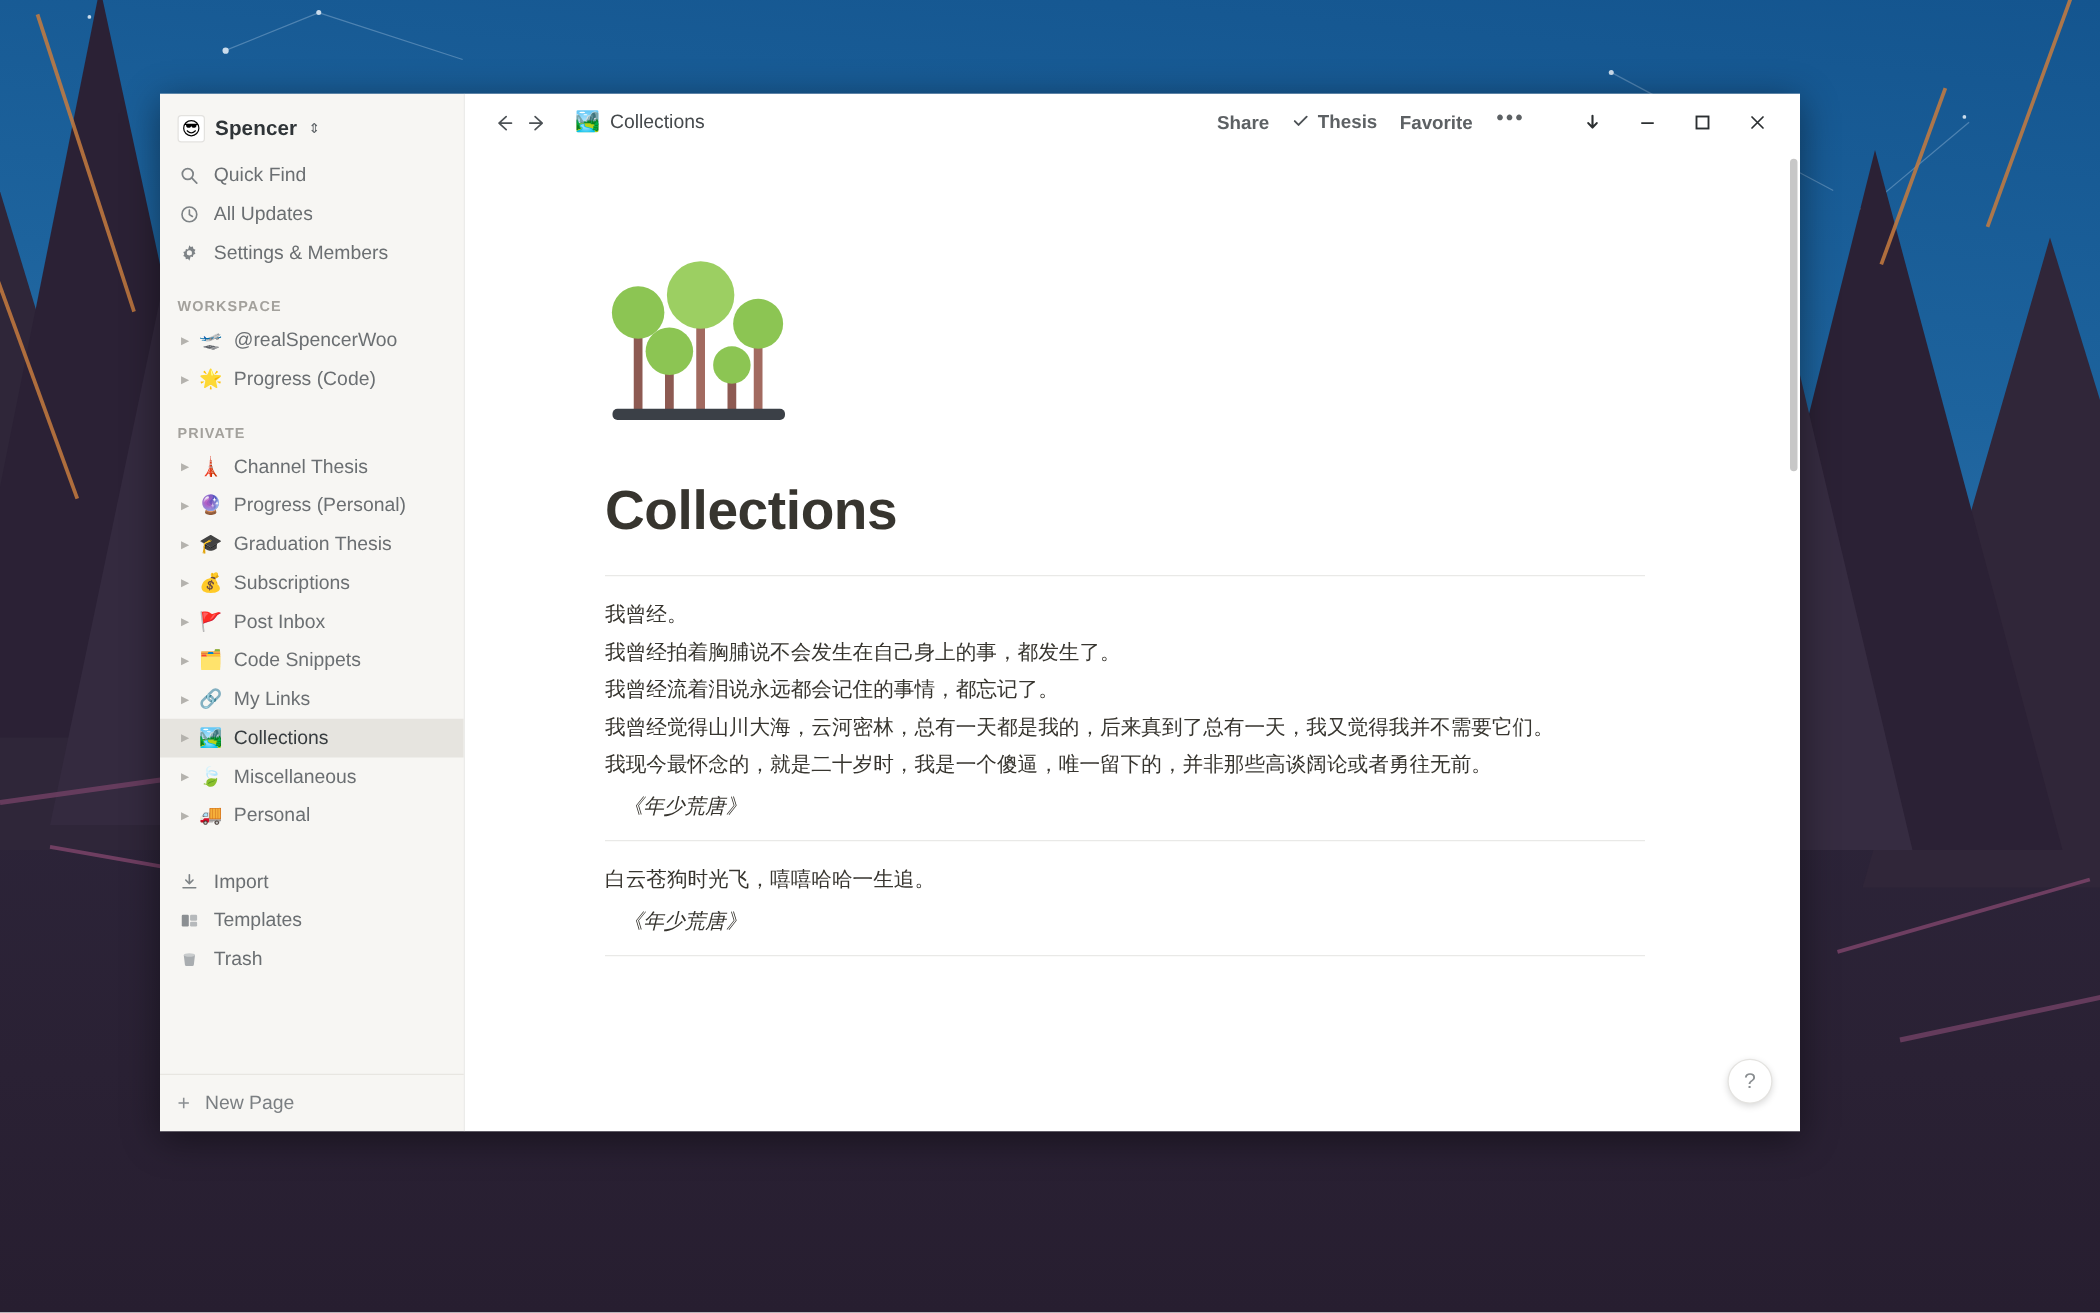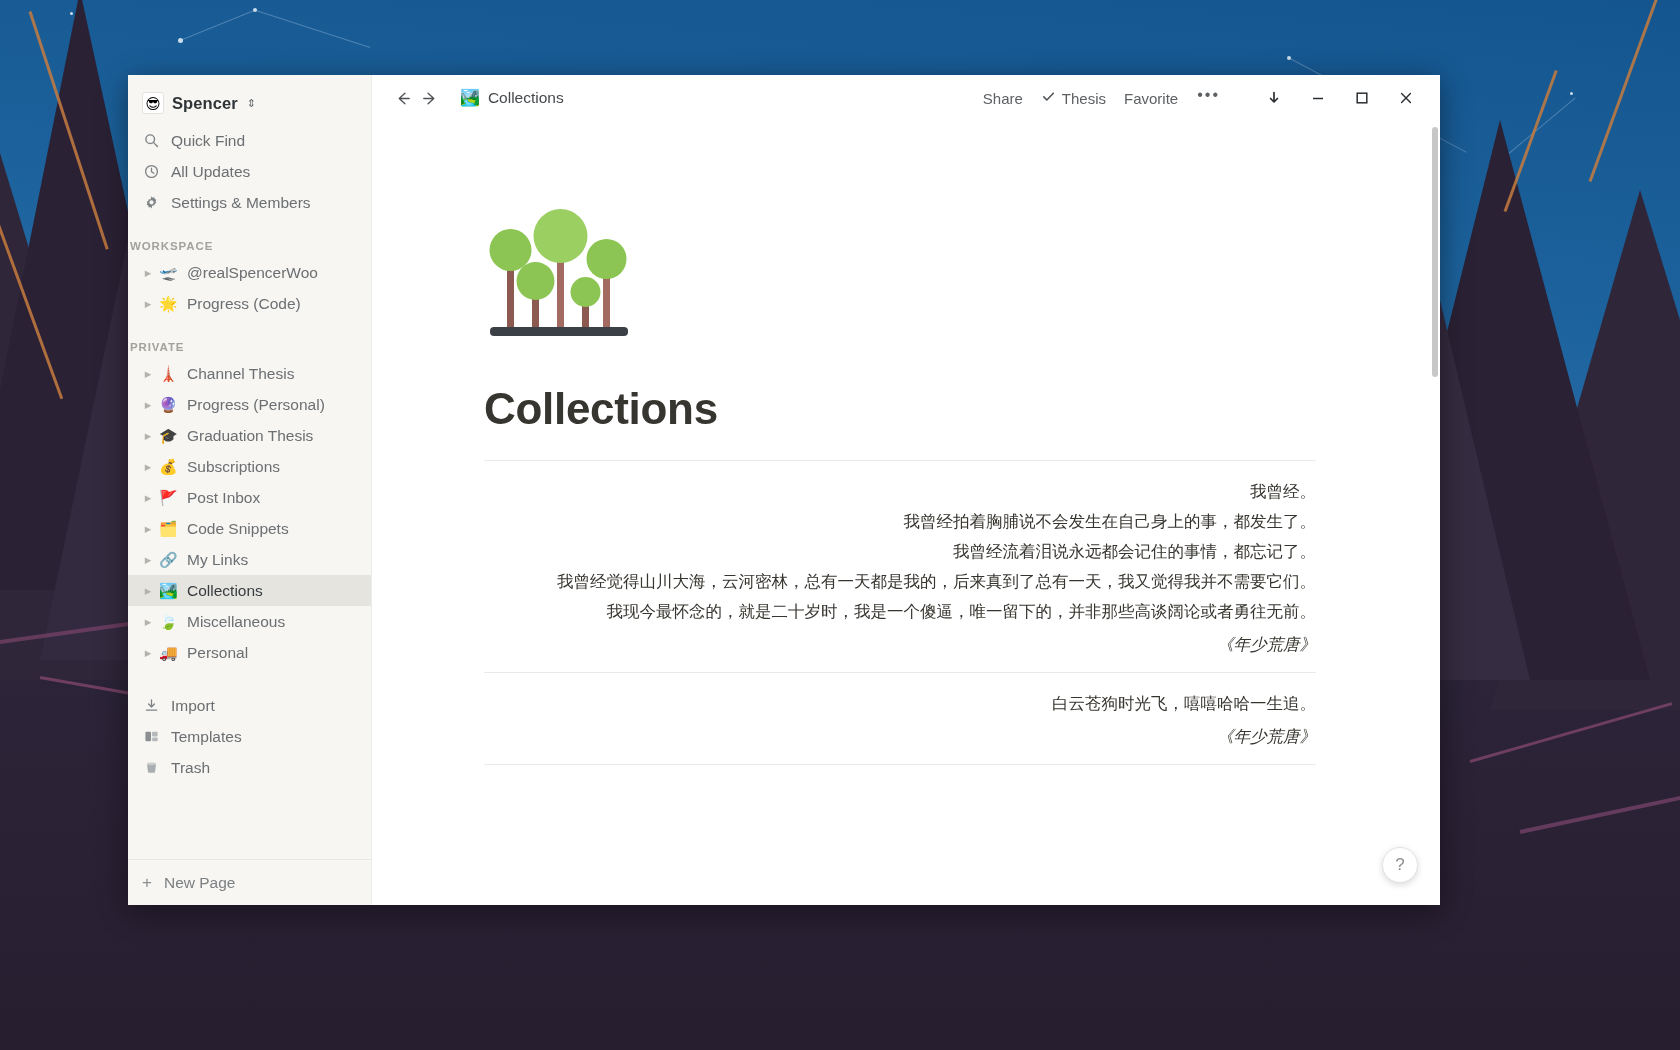--- a/index.html
+++ b/index.html
@@ -168,7 +168,7 @@
   .topbar-right { margin-left: auto; display: flex; align-items: center; }
   .tb-item {
     font-size: 15px; color: #5d6164; padding: 5px 9px; border-radius: 3px; cursor: pointer;
-    display: flex; align-items: flex-end; gap: 6px; white-space: nowrap;
+    display: flex; align-items: flex-start; gap: 6px; white-space: nowrap; font-weight: bold;
   }
   .tb-dots { letter-spacing: 2px; font-size: 16px; padding: 2px 10px 8px; line-height: .6; }
   .win-ctrls { display: flex; align-items: center; margin-left: 22px; }

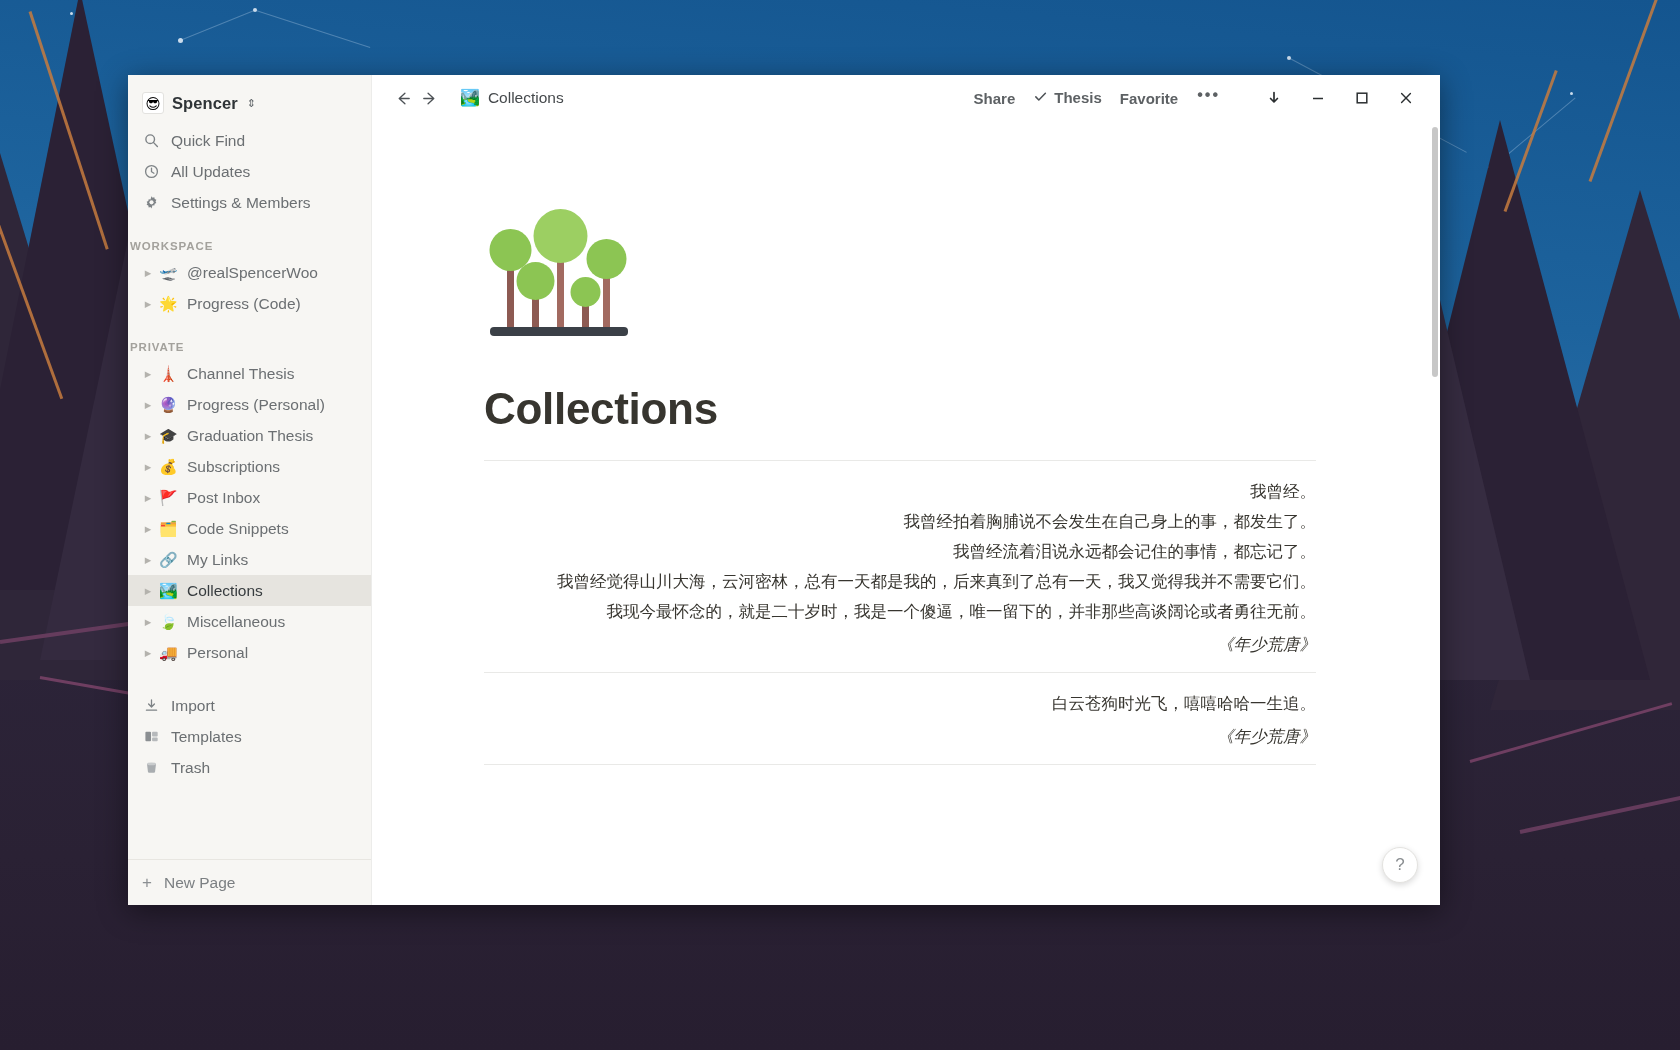--- a/index.html
+++ b/index.html
@@ -119,7 +119,7 @@
   .sb-row .sb-label { overflow: hidden; text-overflow: ellipsis; }
 
   .sb-section {
-    padding: 0 2px; margin-top: 22px; margin-bottom: 5px;
+    padding: 0 14px; margin-top: 22px; margin-bottom: 5px;
     font-size: 11.5px; letter-spacing: .9px; font-weight: bold;
     color: #a3a19c; text-transform: uppercase;
   }

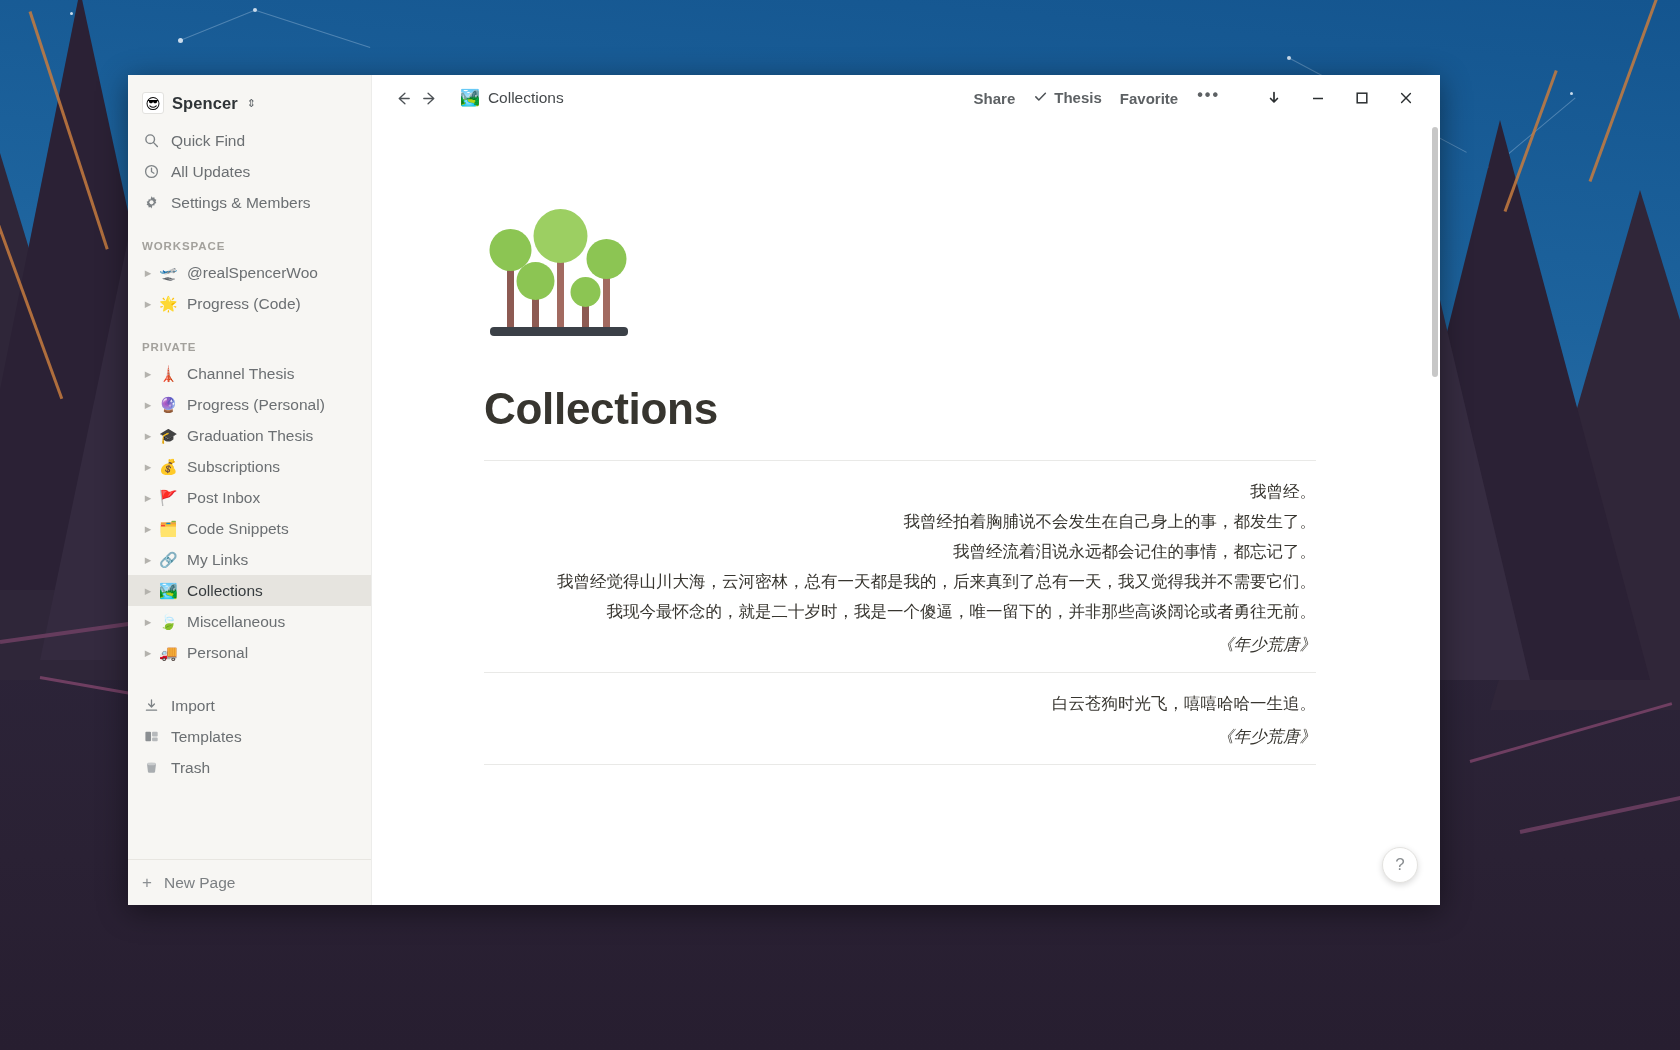--- a/index.html
+++ b/index.html
@@ -203,7 +203,7 @@
     font-style: italic; padding-left: 14px; margin-top: 3px;
     font-family: "DejaVu Sans", "Liberation Sans", sans-serif;
   }
-  .block { margin-bottom: 4px; text-align: right; }
+  .block { margin-bottom: 4px; }
 
   
   #vscroll {

